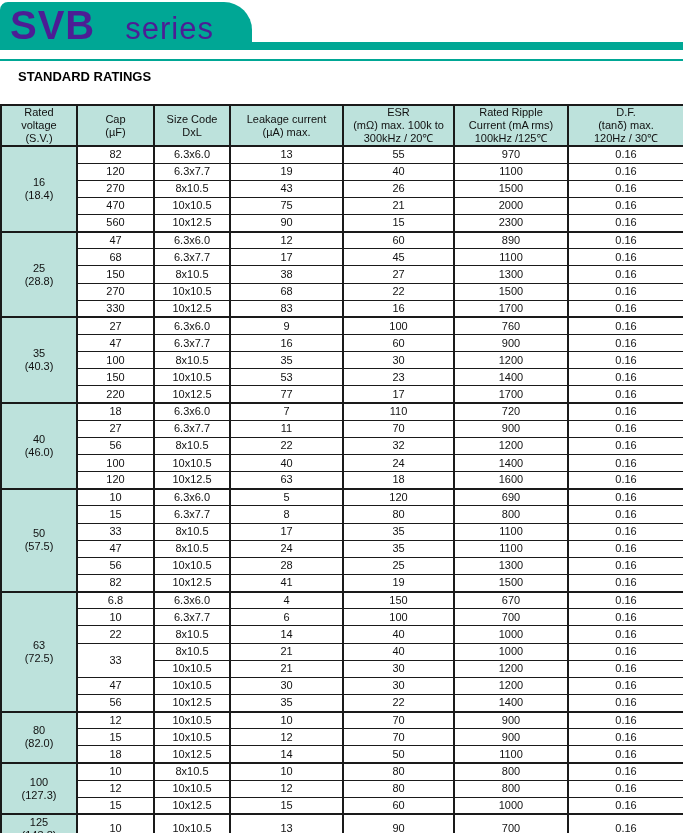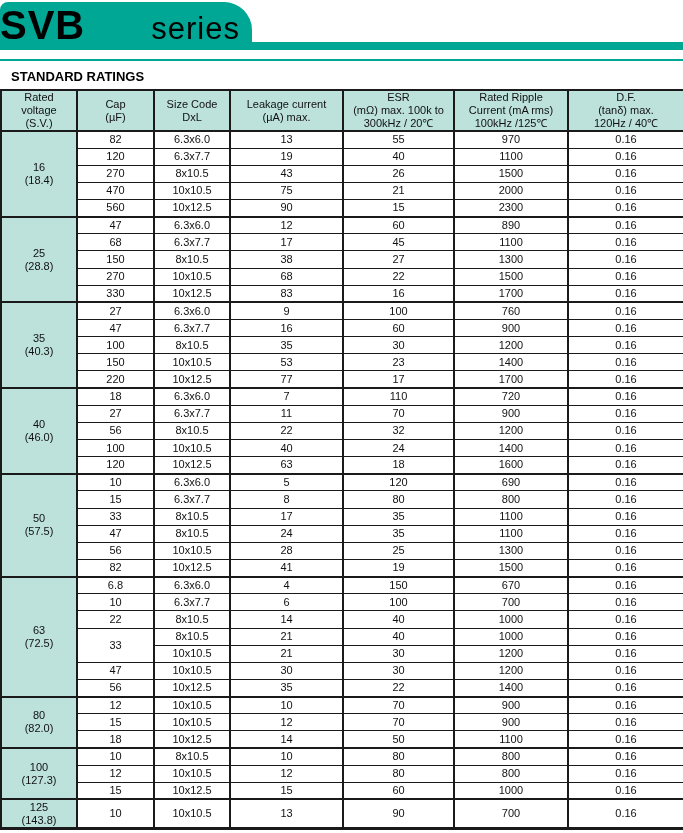--- a/index.html
+++ b/index.html
@@ -19,7 +19,7 @@
   .banner-tab{
     position:absolute;left:0;top:2px;width:252px;height:48px;
     background:var(--teal);border-radius:8px 28px 0 0;
-    display:flex;align-items:baseline;color:#000000;gap:36px;
+    display:flex;align-items:baseline;padding-left:10px;color:#4c1d95;
   }
   .banner-tab .svb{font-size:40px;font-weight:bold;letter-spacing:1px;line-height:46px;}
   .banner-tab .series{font-size:31px;font-weight:normal;margin-left:30px;letter-spacing:1px;}

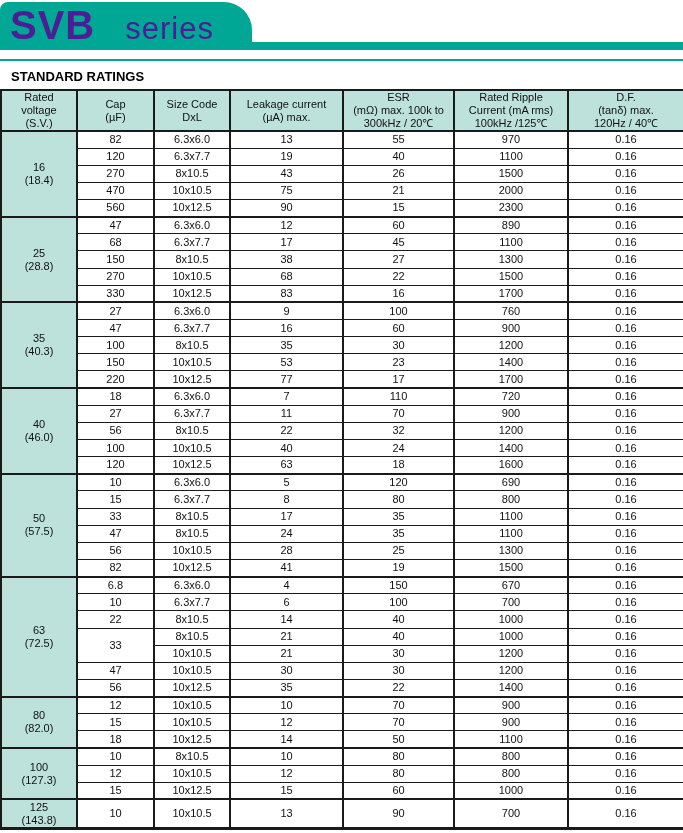--- a/index.html
+++ b/index.html
@@ -27,7 +27,7 @@
   .banner-rule{position:absolute;left:0;top:59px;width:683px;height:2px;background:var(--teal);}
   
   .section-title{
-    margin:7px 0 5px 0;padding-left:11px;
+    margin:7px 0 20px 0;padding-left:18px;
     font-size:13px;font-weight:bold;color:#000;
   }
   

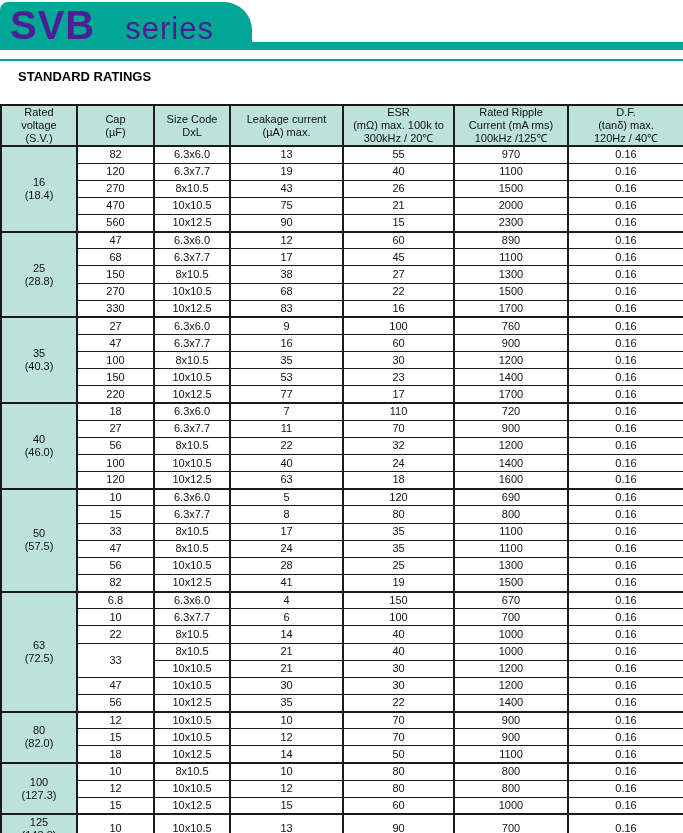--- a/index.html
+++ b/index.html
@@ -113,7 +113,7 @@
           <th>
             <span class="hline">D.F.</span>
             <span class="hline">(tanδ) max.</span>
-            <span class="hline">120Hz / 40℃</span>
+            <span class="hline">120Hz / 30℃</span>
           </th>
         </tr>
     </thead>

